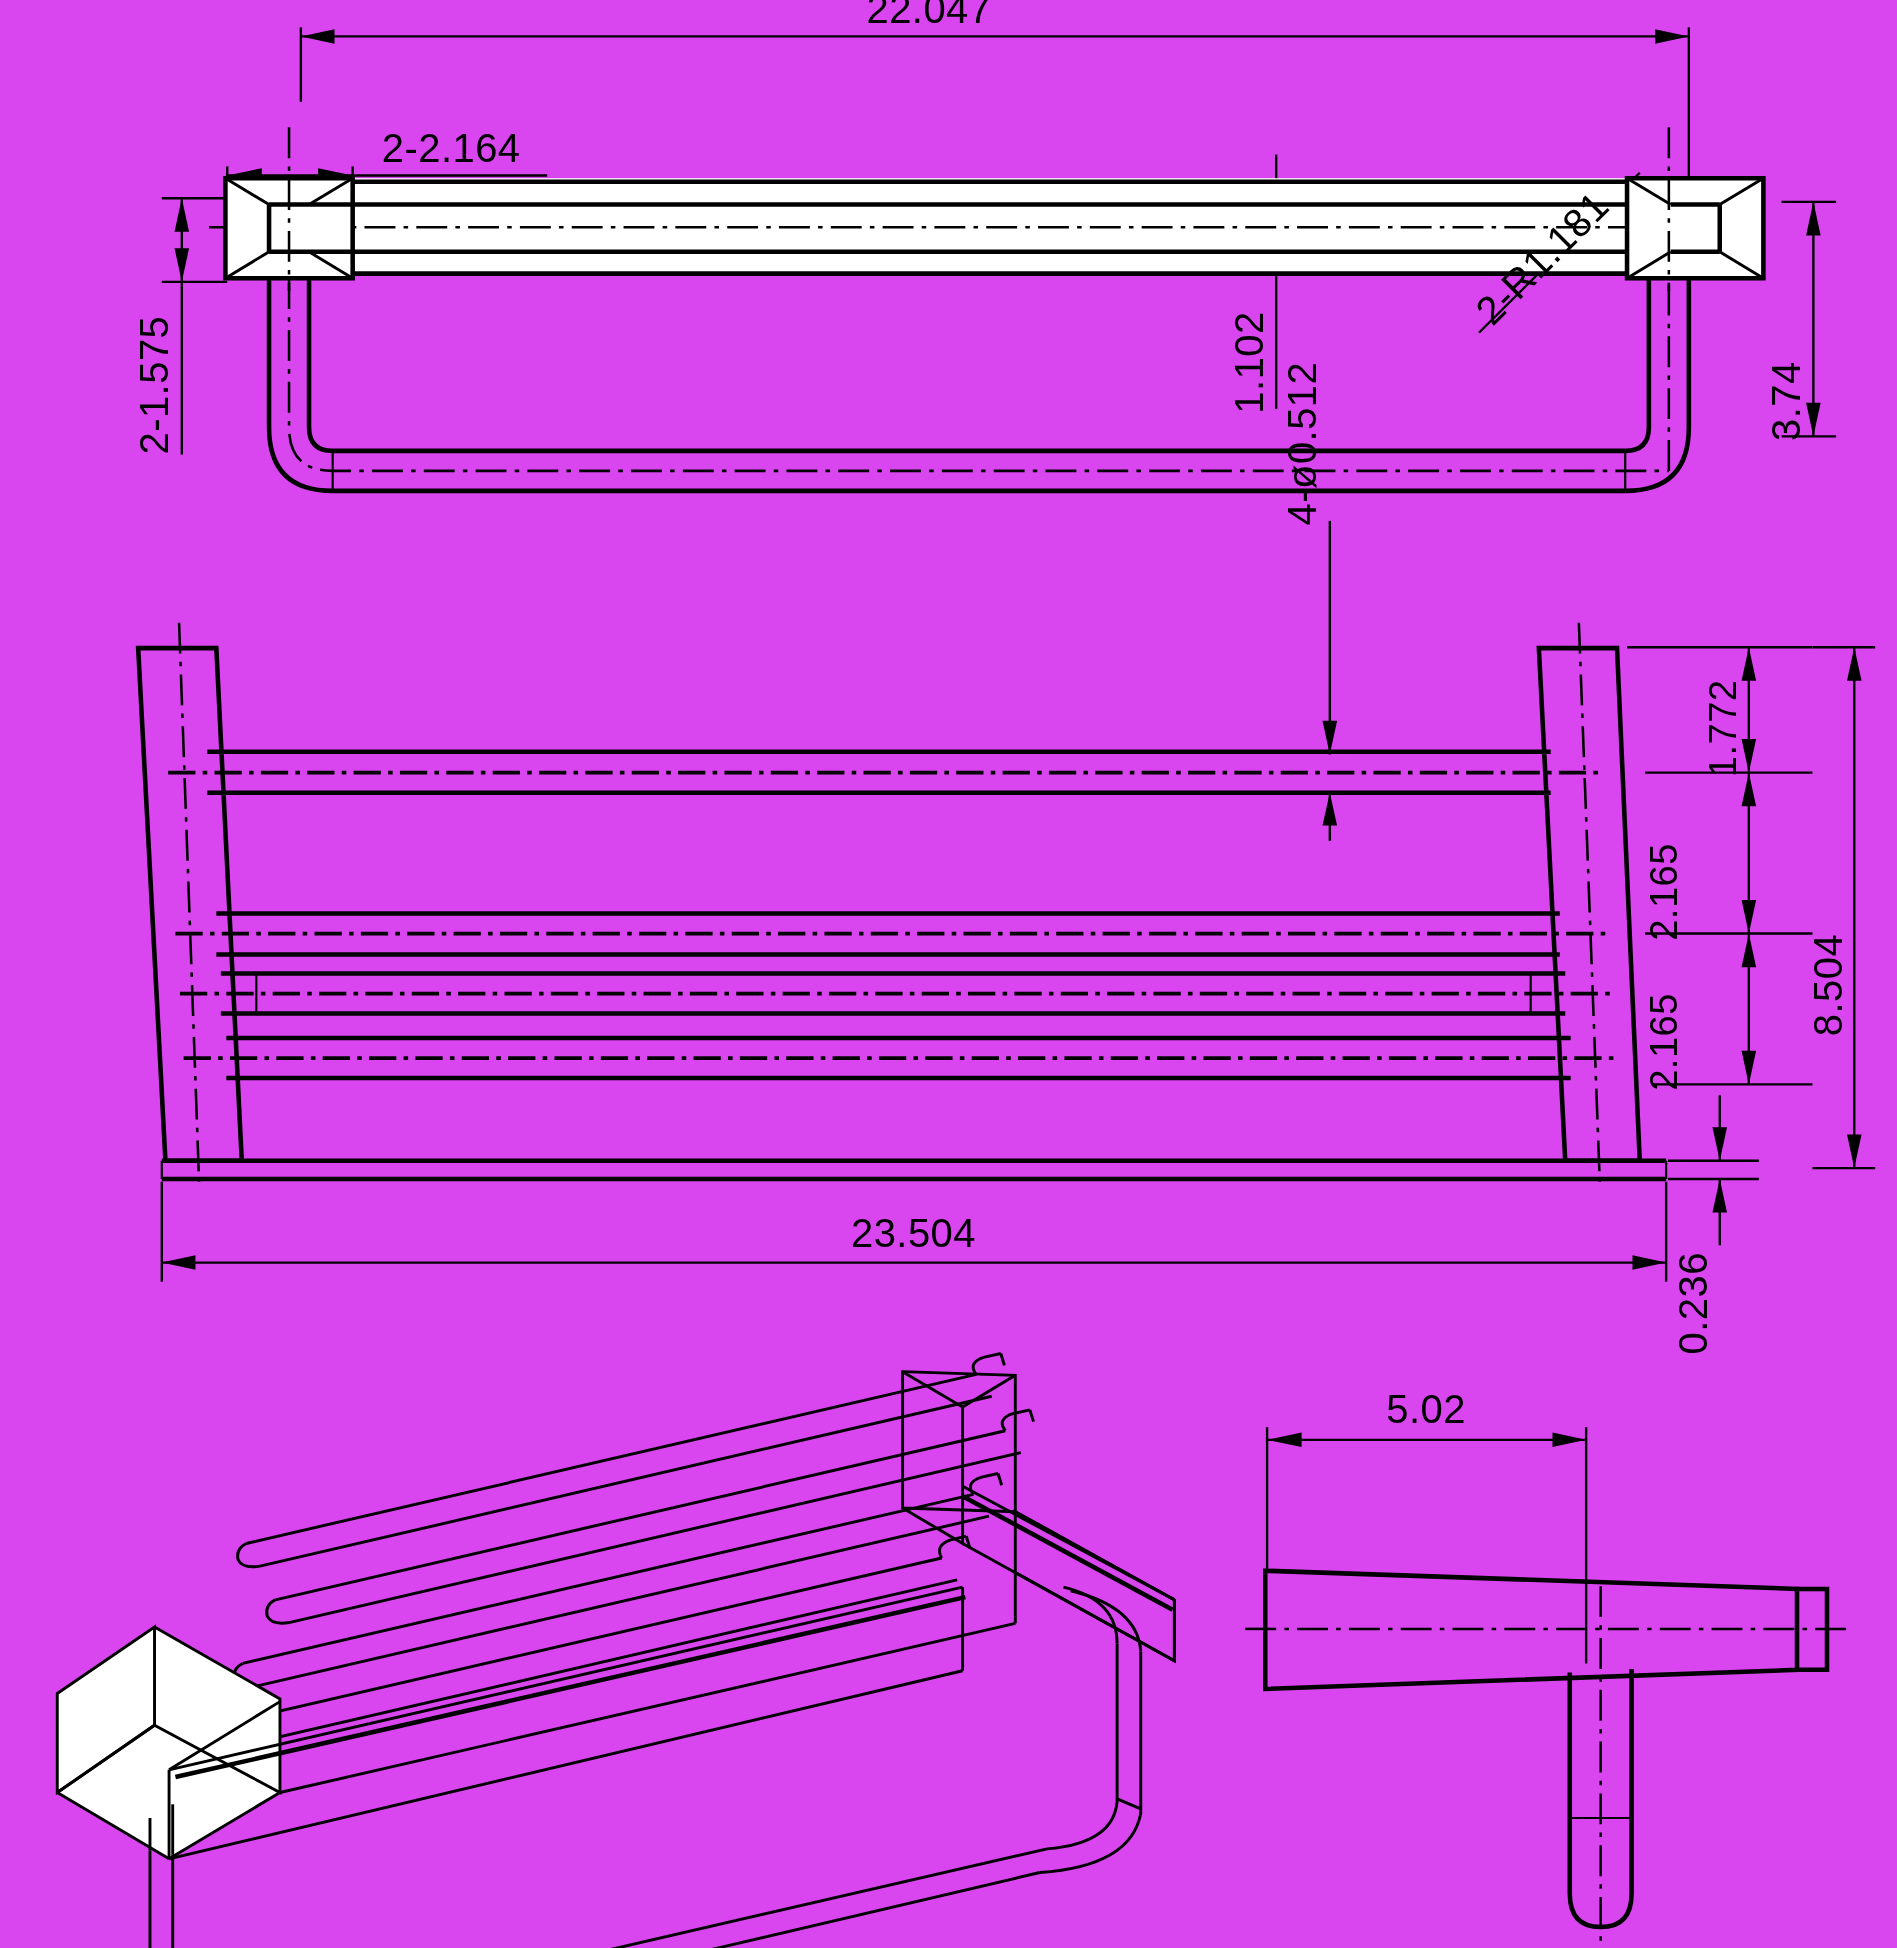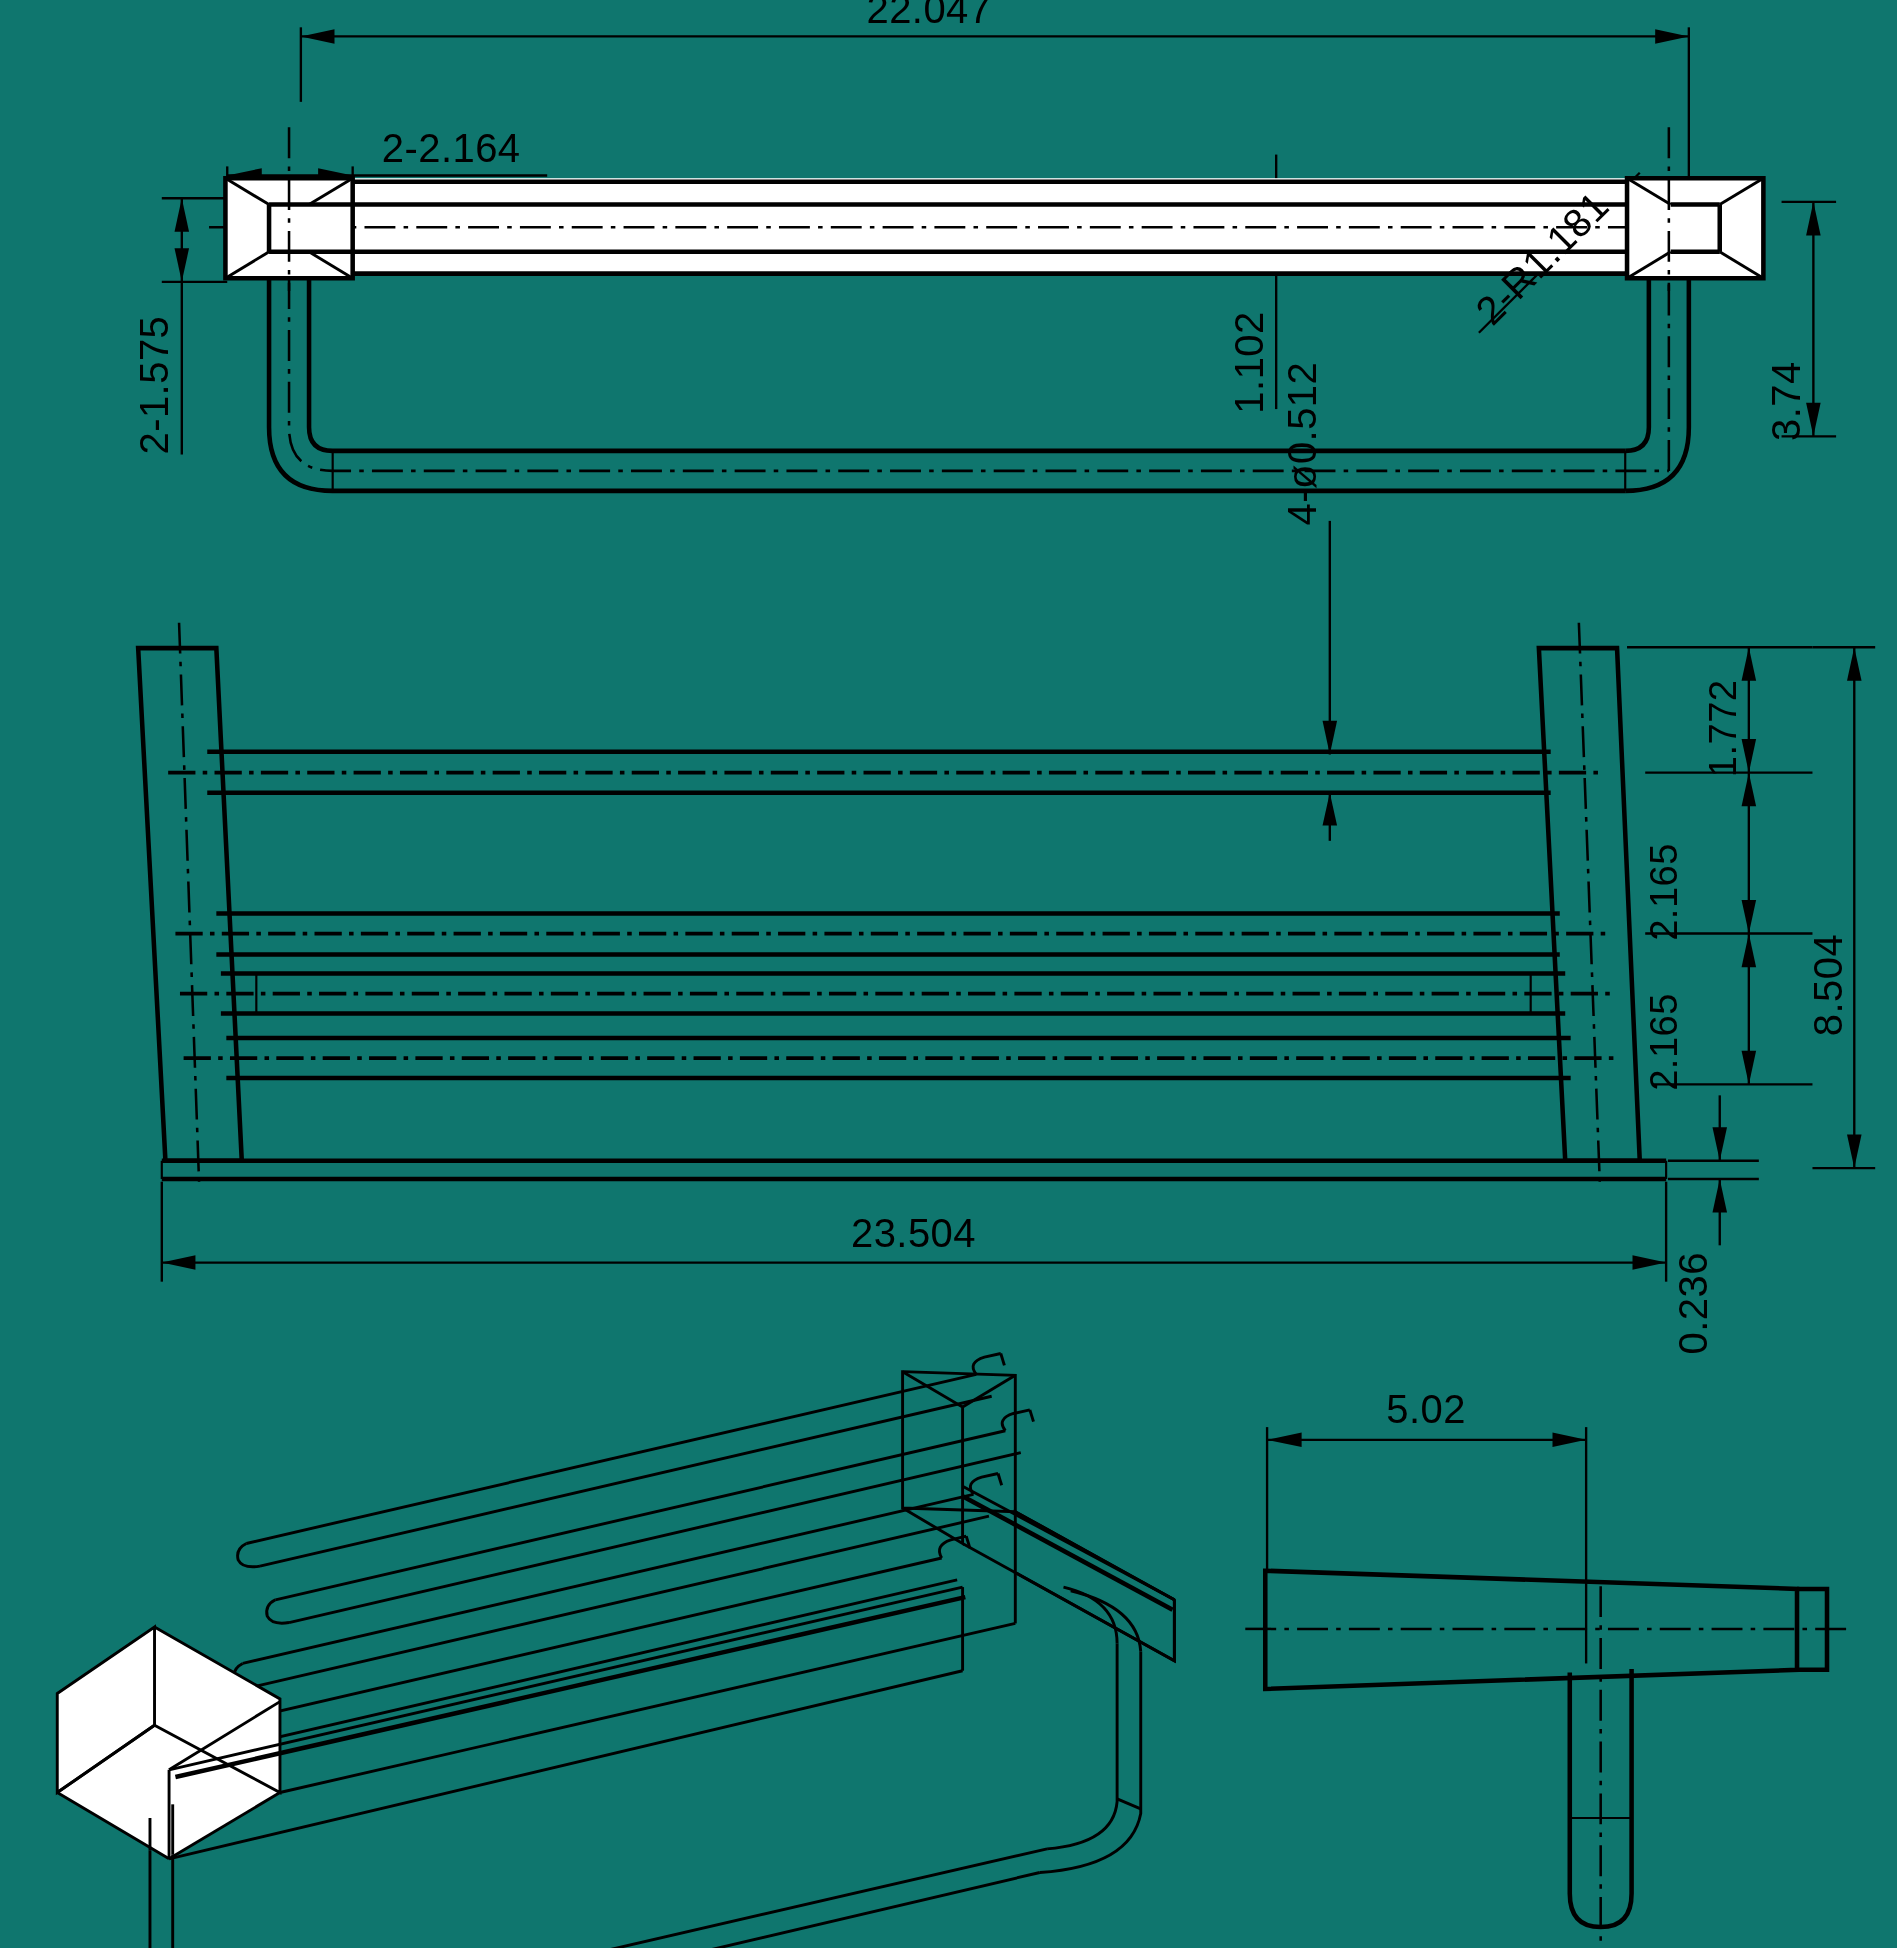--- a/index.html
+++ b/index.html
@@ -14,7 +14,7 @@
     position: relative;
     width: 1897px;
     height: 1948px;
-    background: #0f766e;
+    background: #d946ef;
     overflow: hidden;
   }
   #sheet svg {

